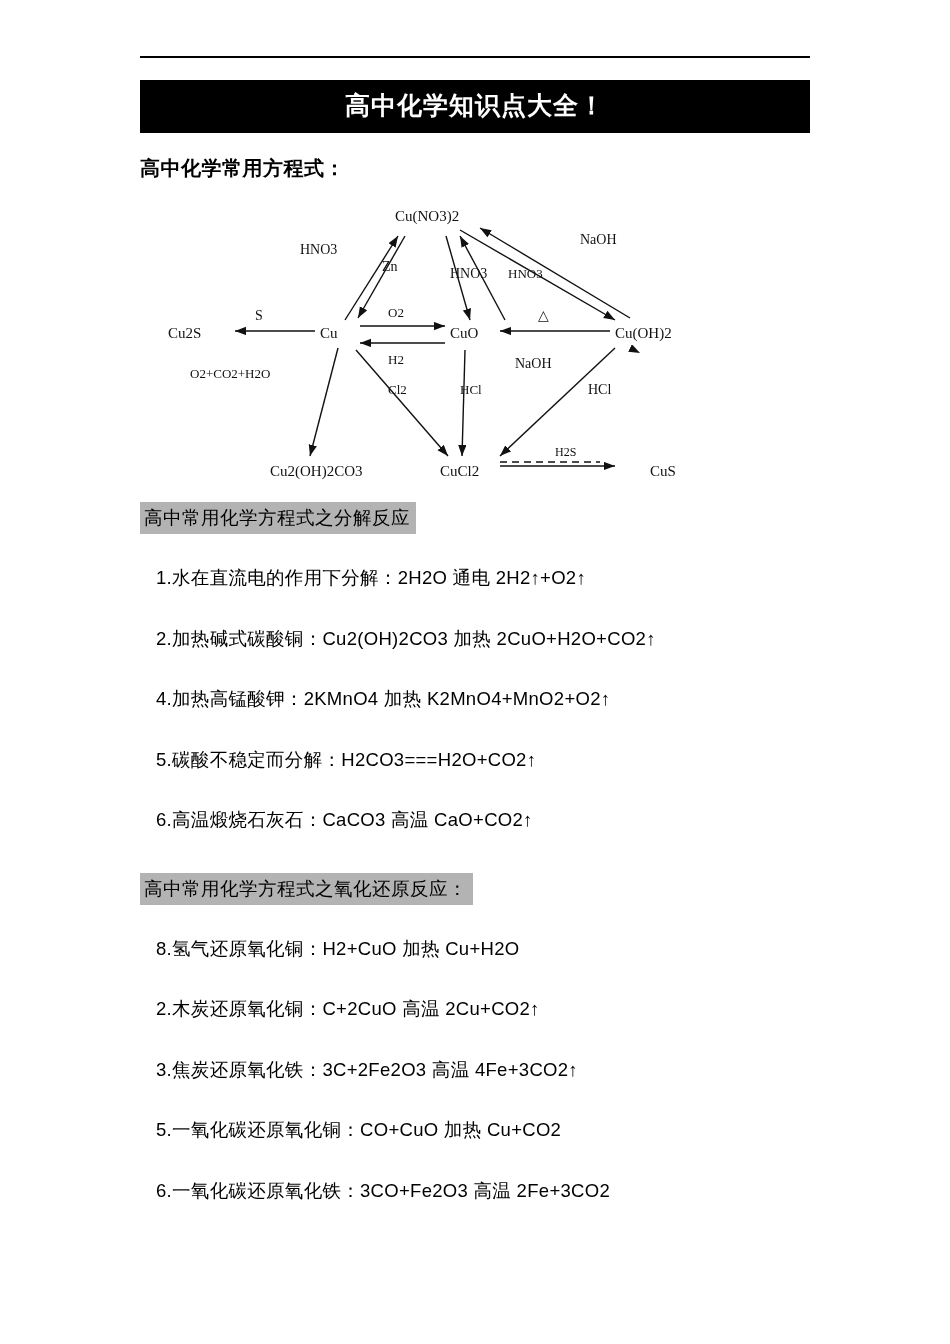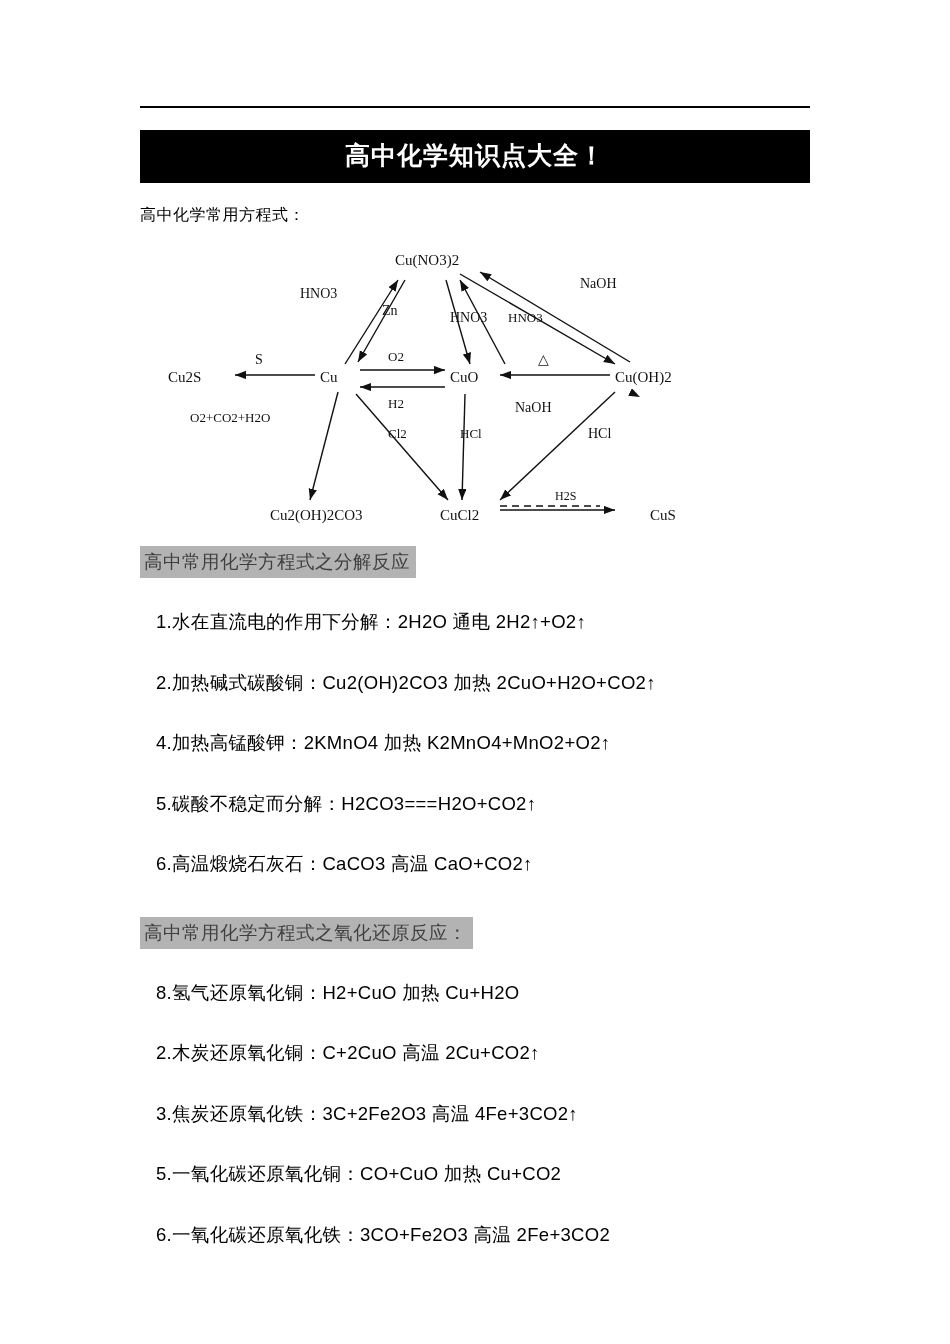--- a/index.html
+++ b/index.html
@@ -19,7 +19,7 @@
     width: 950px;
     height: 976px;
     box-sizing: border-box;
-    padding: 106px 140px 0 140px;
+    padding: 56px 140px 0 140px;
     position: relative;
   }
   .top-rule {

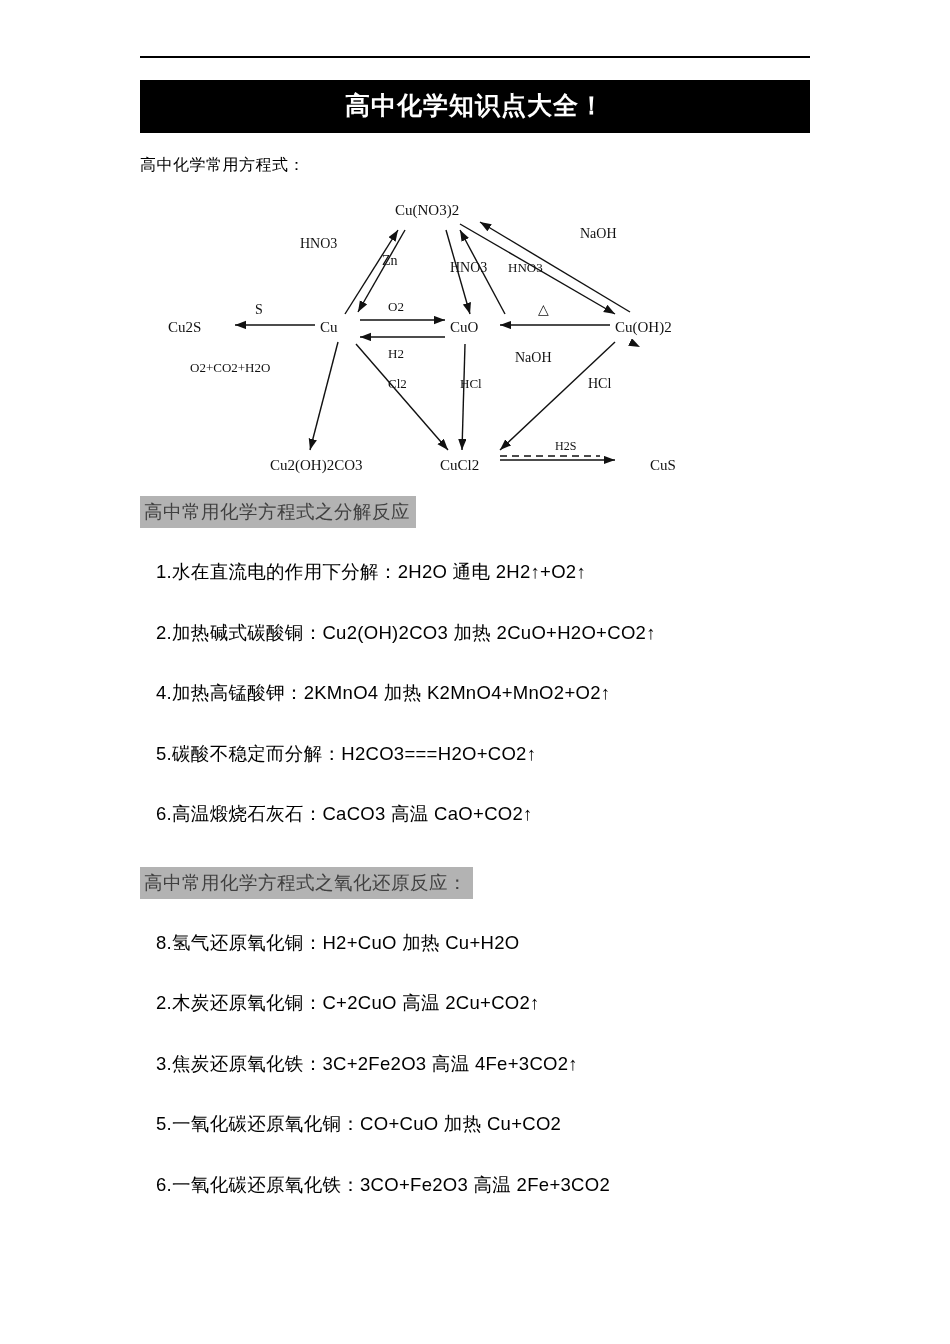--- a/index.html
+++ b/index.html
@@ -39,8 +39,8 @@
     box-sizing: border-box;
   }
   .subtitle {
-    font-size: 16px;
-    font-weight: normal;
+    font-size: 20px;
+    font-weight: bold;
     margin: 22px 0 0 0;
     letter-spacing: 0.5px;
   }

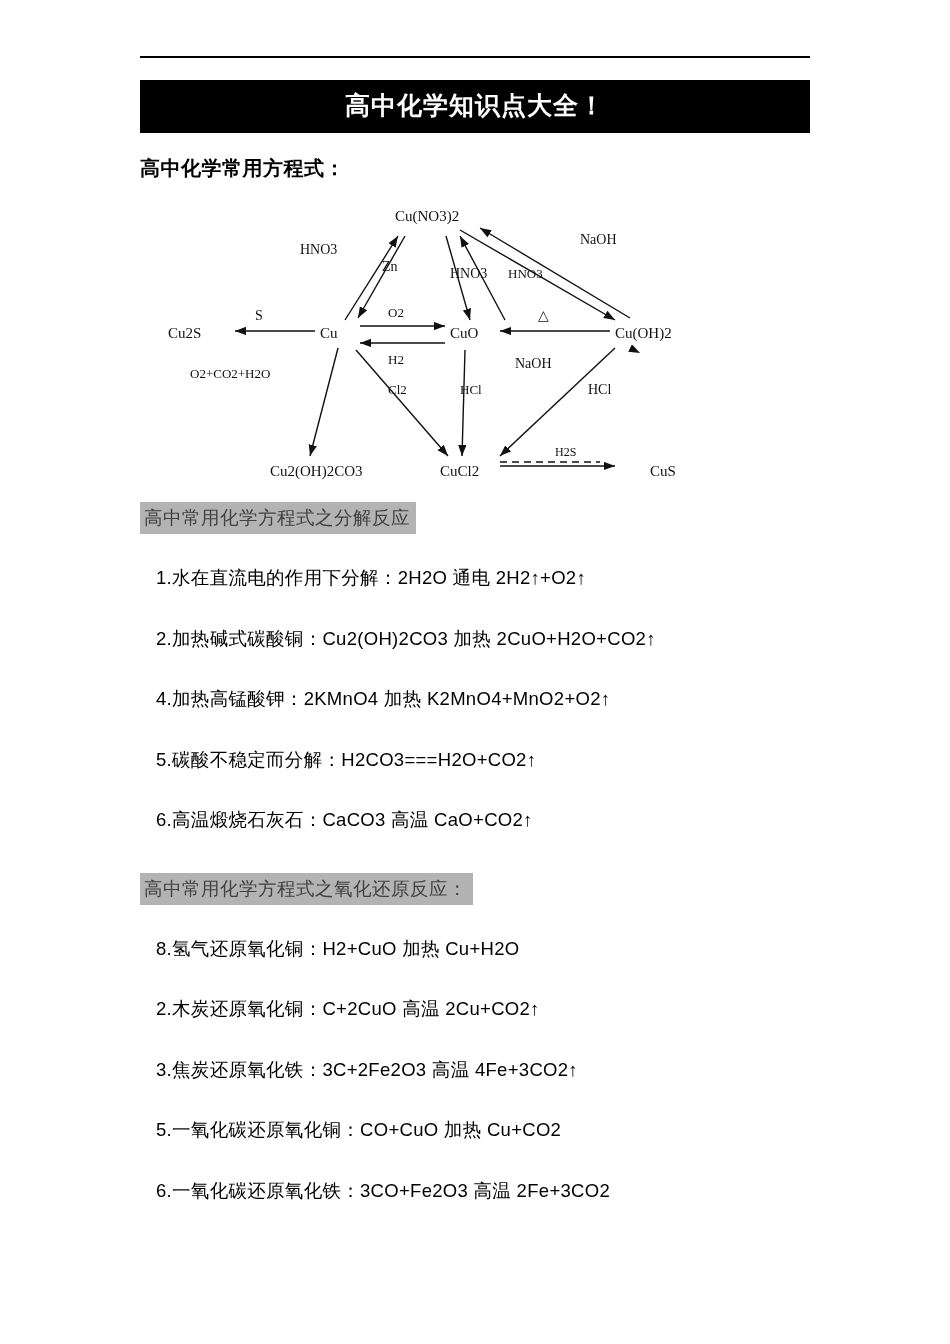--- a/index.html
+++ b/index.html
@@ -51,7 +51,7 @@
   .section-head {
     display: inline-block;
     background: #b3b3b3;
-    color: #404040;
+    color: #000000;
     font-size: 18.5px;
     padding: 3px 6px 4px 4px;
     margin: 14px 0 6px 0;

